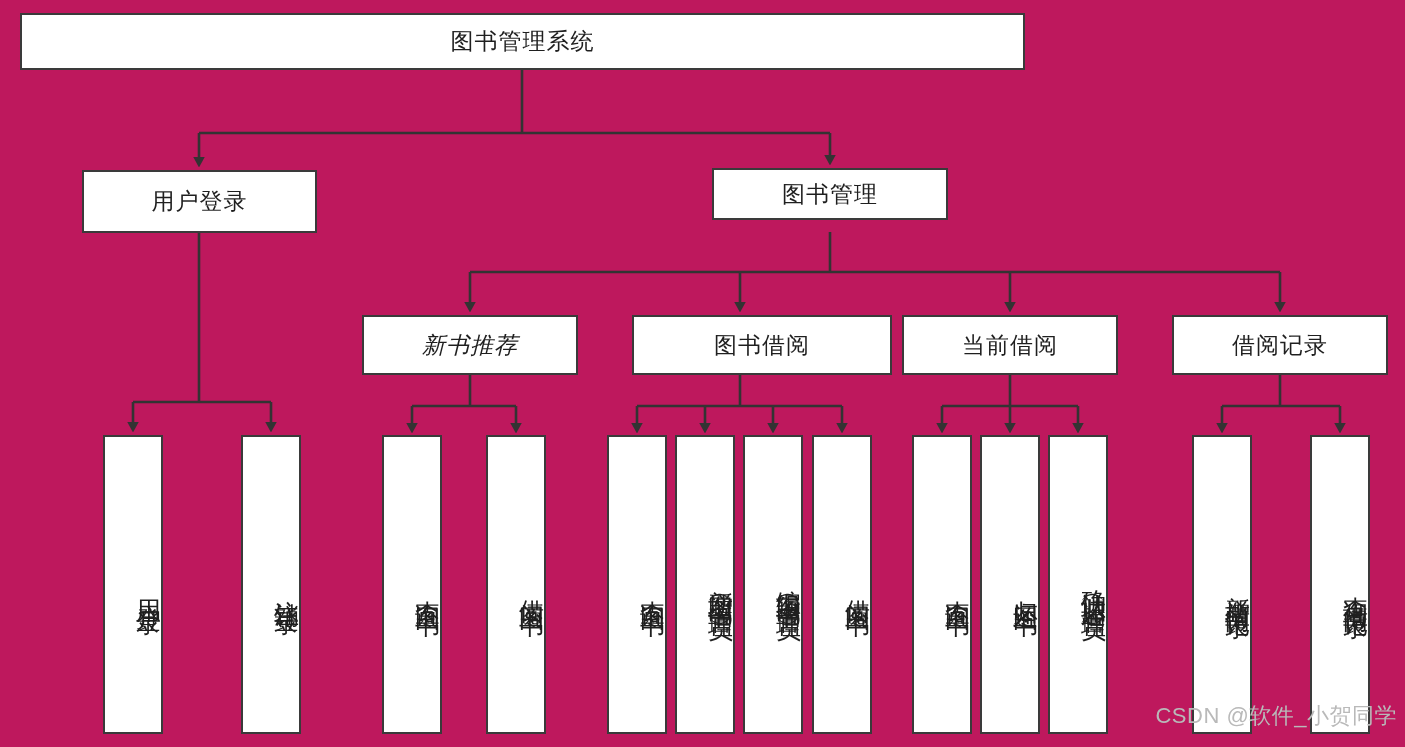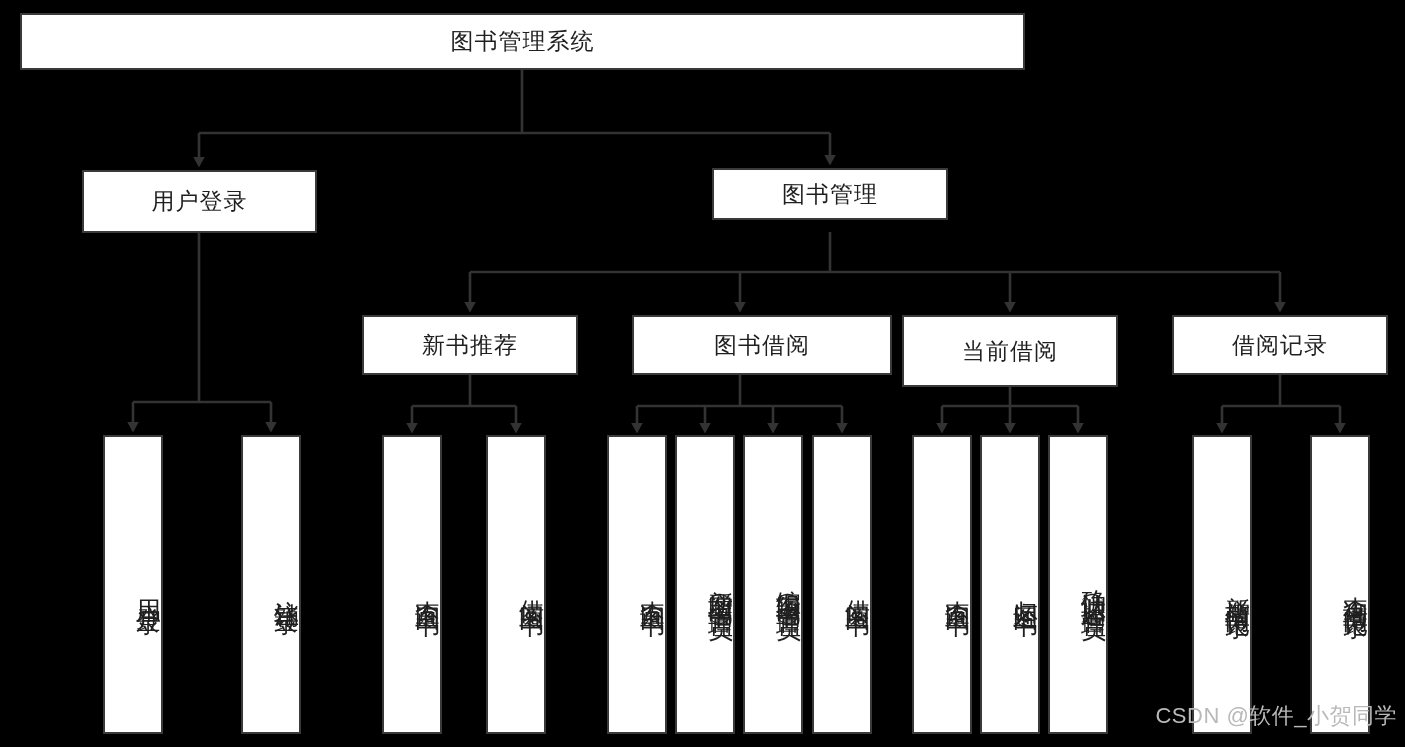--- a/index.html
+++ b/index.html
@@ -15,7 +15,7 @@
     position: relative;
     width: 1405px;
     height: 747px;
-    background: #000000;
+    background: #be185d;
     overflow: hidden;
   }
   svg#edges {

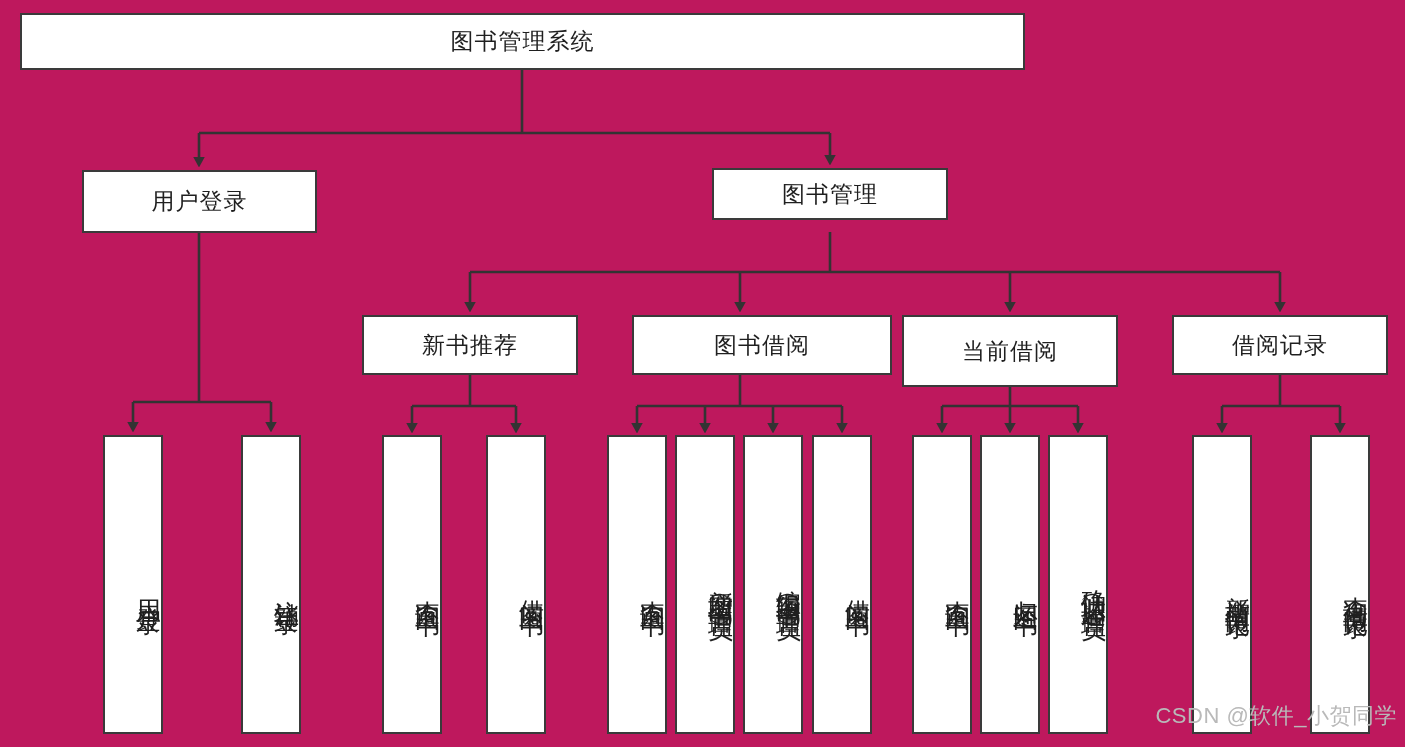--- a/index.html
+++ b/index.html
@@ -133,7 +133,7 @@
     <span>图书管理</span>
   </div>
 
-  <div class="node horiz" style="left:362px; top:315px; width:216px; height:60px;">
+  <div class="node horiz" style="left:362px; top:315px; width:216px; height:60px;font-style:italic;">
     <span>新书推荐</span>
   </div>
   <div class="node horiz" style="left:632px; top:315px; width:260px; height:60px;">

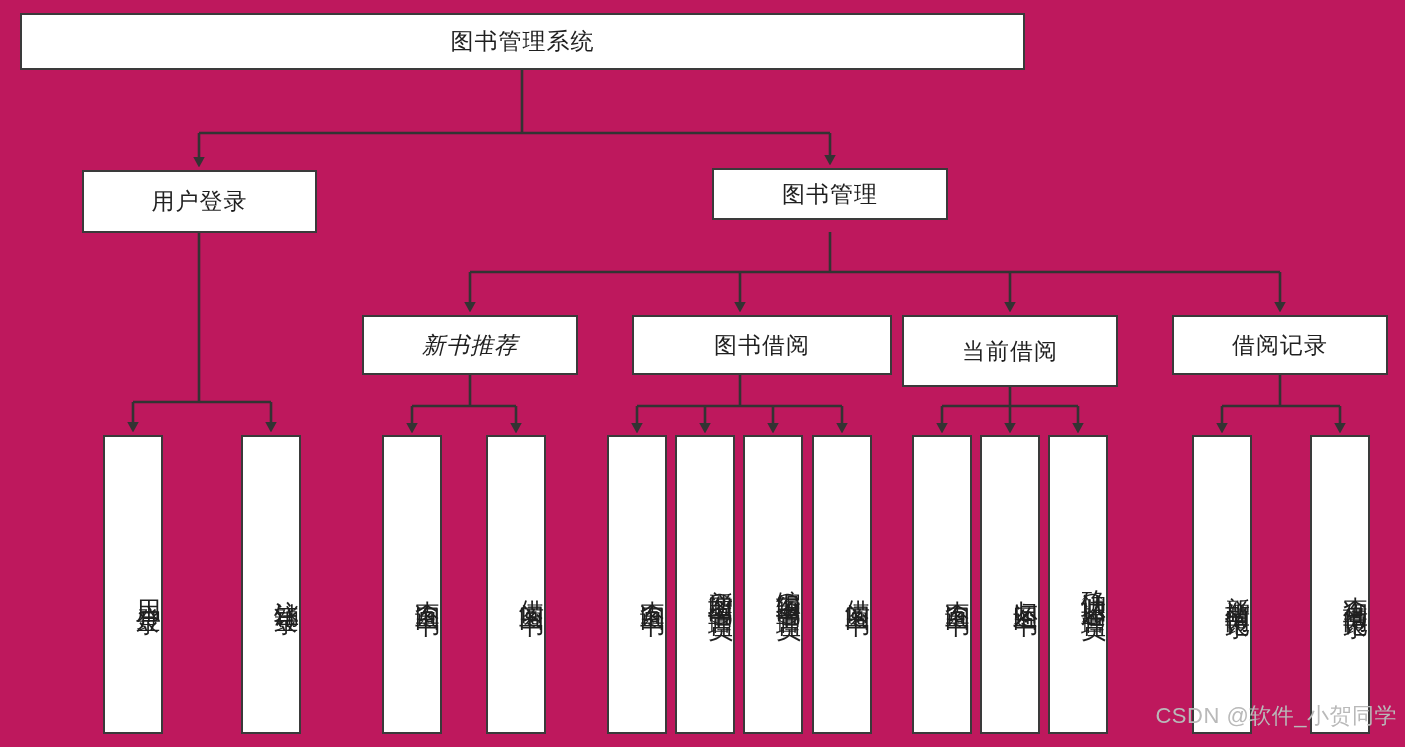--- a/index.html
+++ b/index.html
@@ -139,7 +139,7 @@
   <div class="node horiz" style="left:632px; top:315px; width:260px; height:60px;">
     <span>图书借阅</span>
   </div>
-  <div class="node horiz" style="left:902px; top:315px; width:216px; height:72px;">
+  <div class="node horiz" style="left:902px; top:315px; width:216px; height:60px;">
     <span>当前借阅</span>
   </div>
   <div class="node horiz" style="left:1172px; top:315px; width:216px; height:60px;font-family:Liberation Serif, serif;">

